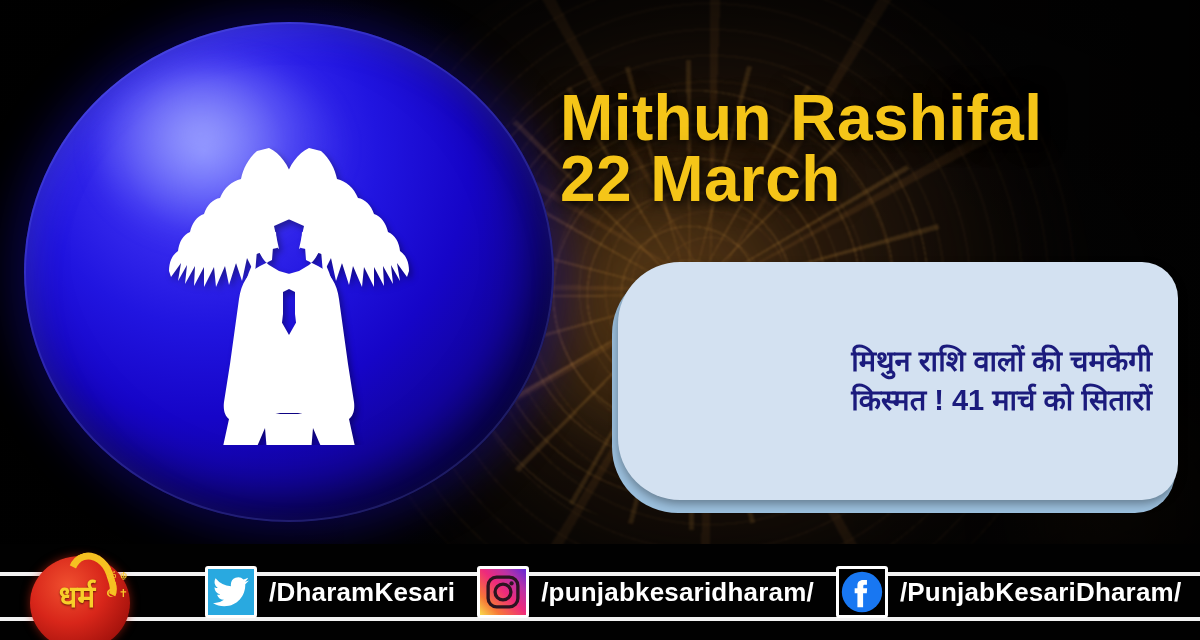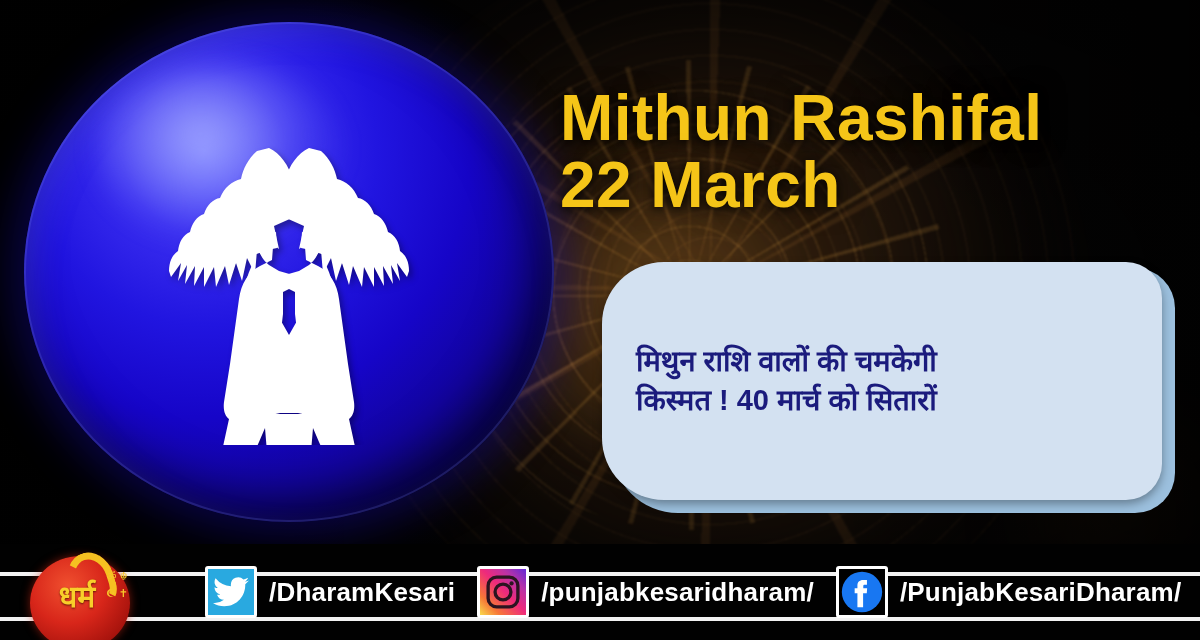--- a/index.html
+++ b/index.html
@@ -81,7 +81,7 @@
     pointer-events:none;
   }
   .headline .l1{display:block;font-size:64px;}
-  .headline .l2{display:block;font-size:64px;margin-top:6px;}
+  .headline .l2{display:block;font-size:64px;}
 
   
   .card-shadow{

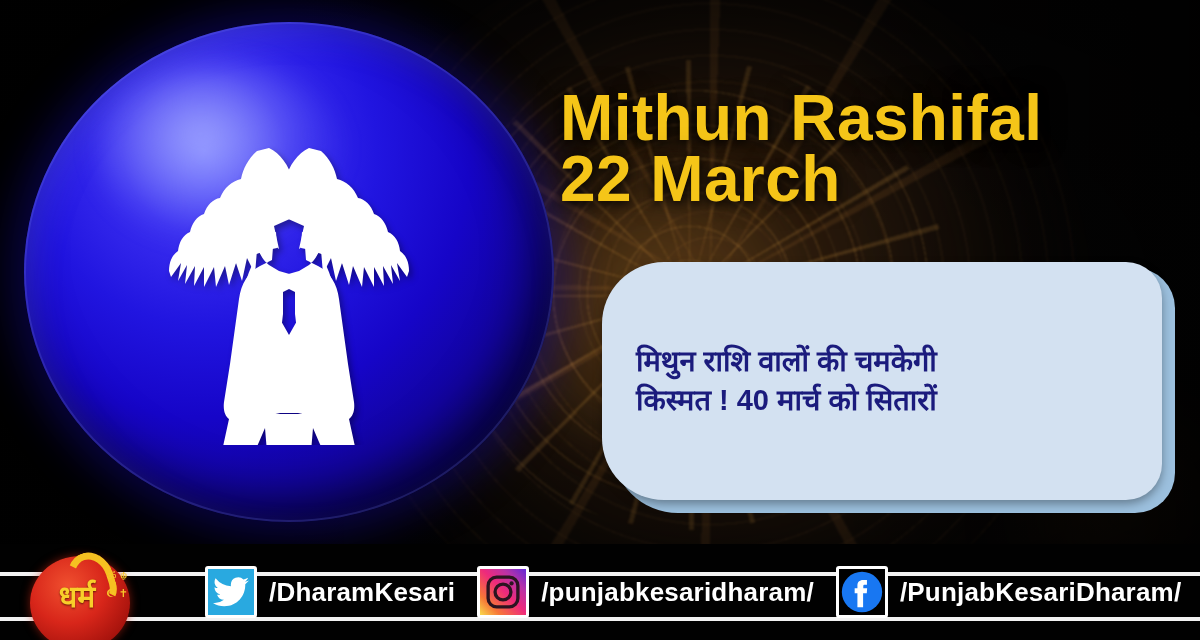--- a/index.html
+++ b/index.html
@@ -91,11 +91,11 @@
     filter:blur(.4px);
   }
   .card{
-    position:absolute;left:602px;top:262px;width:560px;height:238px;
+    position:absolute;left:618px;top:262px;width:560px;height:238px;
     background:#d3e1f1;
     border-radius:62px 36px 36px 62px;
     box-shadow:0 4px 10px rgba(0,0,0,.35);
-    display:flex;align-items:center;justify-content:flex-start;
+    display:flex;align-items:center;justify-content:flex-end;
   }
   .card-text{
     color:#1b1b7d;font-weight:700;font-size:29px;line-height:1.35;

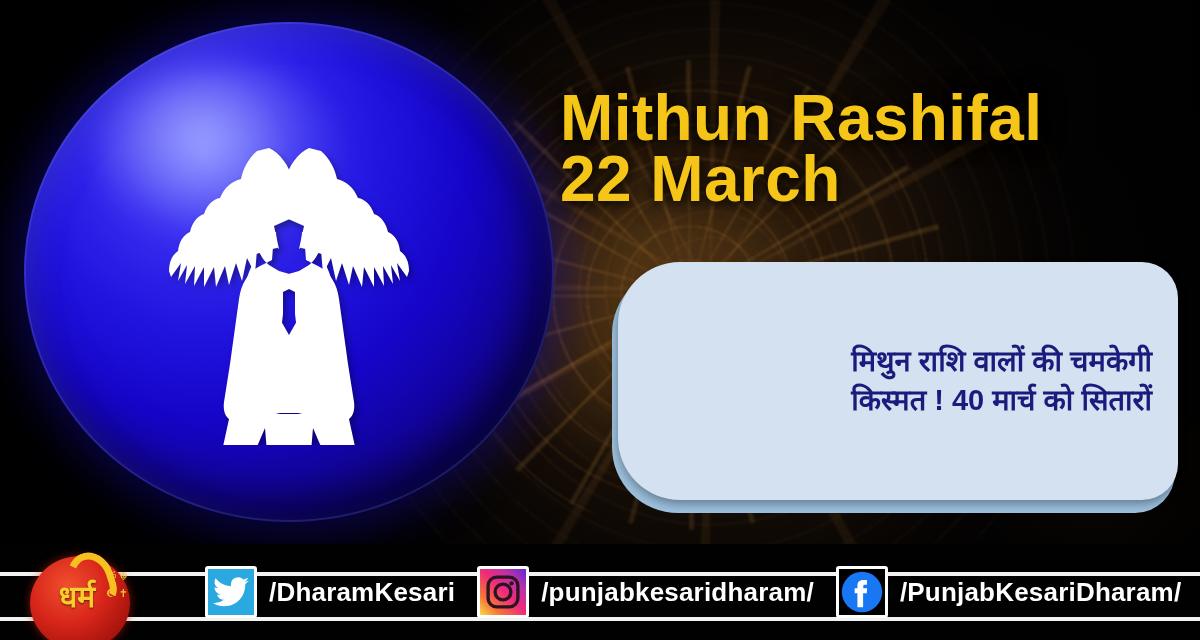--- a/index.html
+++ b/index.html
@@ -202,7 +202,7 @@
   <div class="card">
     <div class="card-text">
       <span class="ln">मिथुन राशि वालों की चमकेगी</span>
-      <span class="ln">किस्मत ! 40 मार्च को सितारों</span>
+      <span class="ln">किस्मत ! 41 मार्च को सितारों</span>
     </div>
   </div>
 

